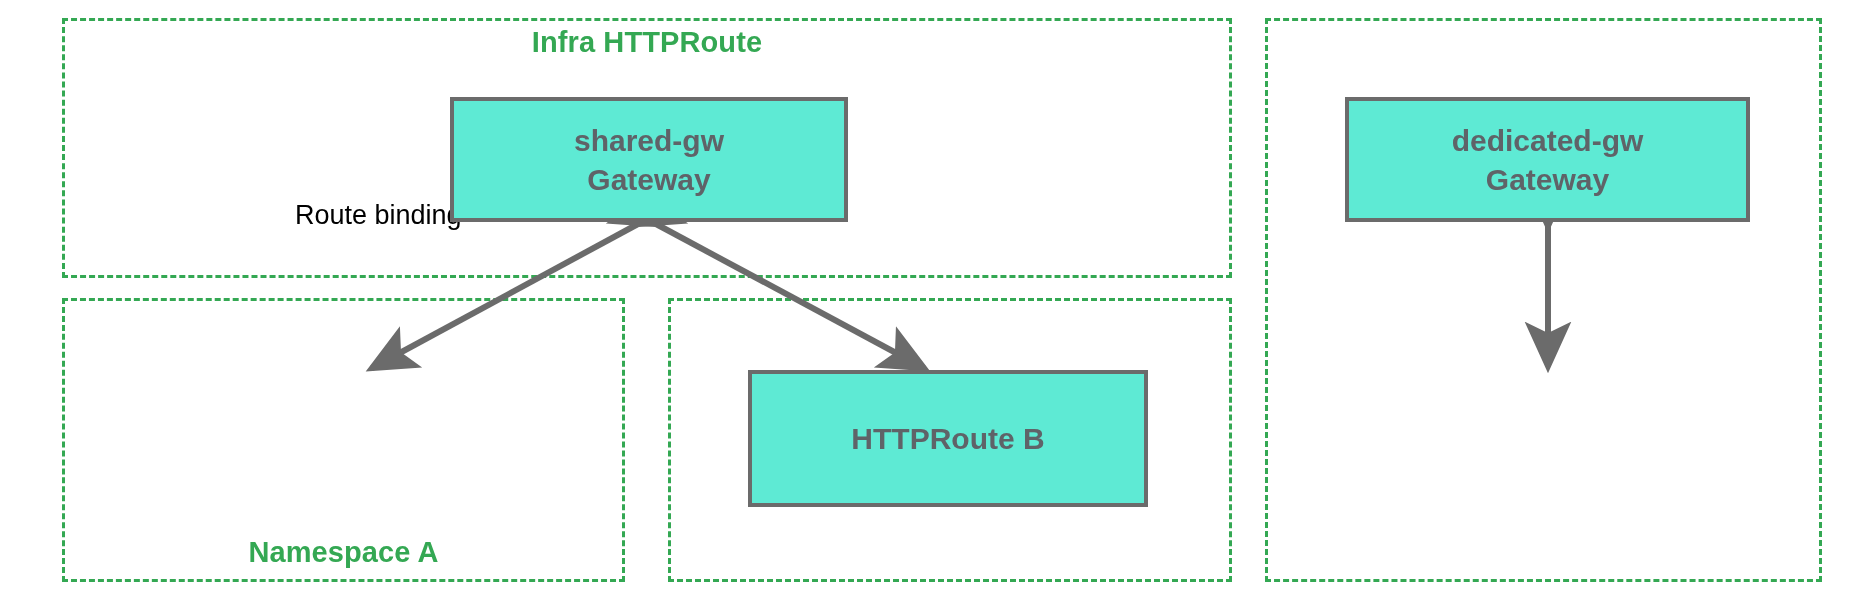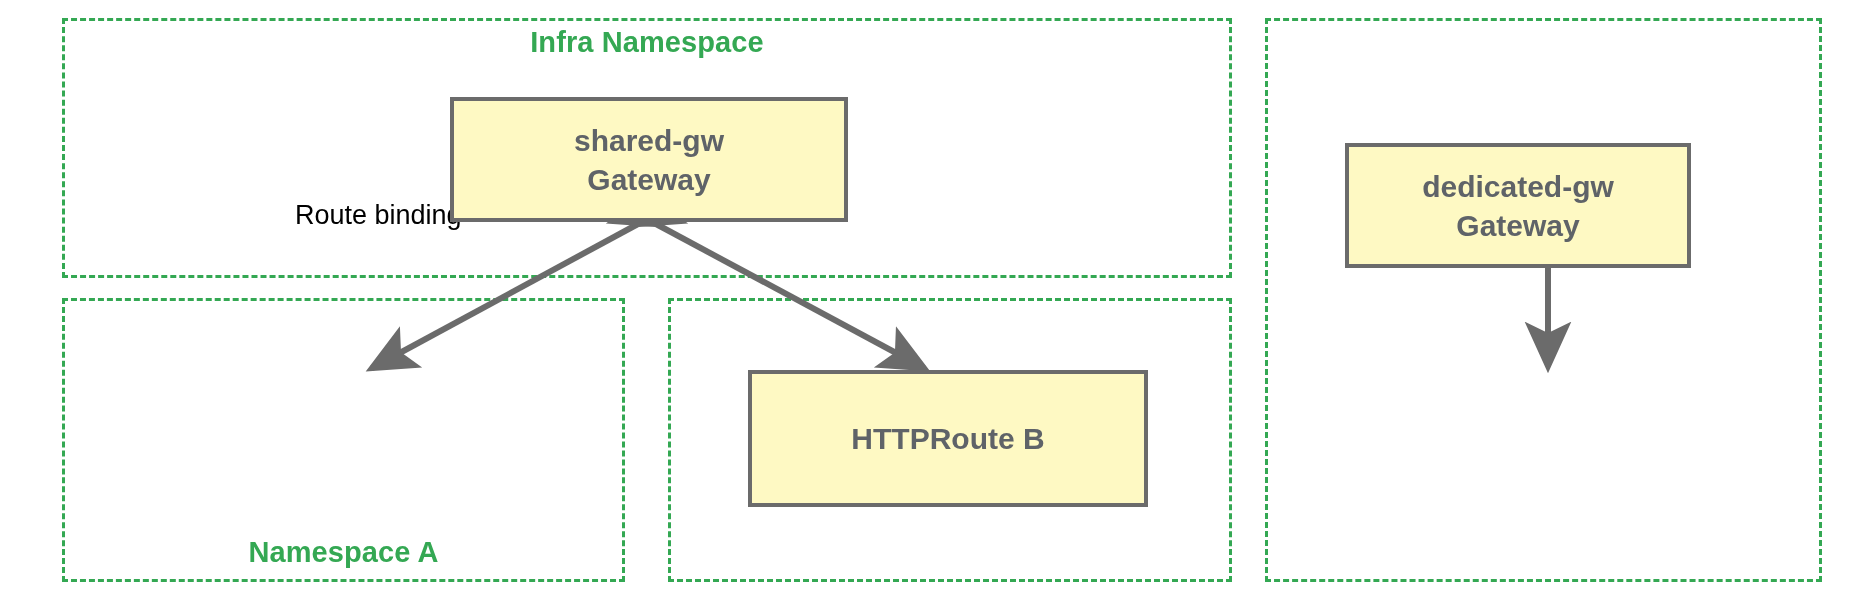--- a/index.html
+++ b/index.html
@@ -78,7 +78,7 @@
 <div id="canvas">
 
   <div class="ns-box" style="left:62px; top:18px; width:1170px; height:260px;"></div>
-  <div class="ns-title" style="left:62px; top:26px; width:1170px;">Infra Namespace</div>
+  <div class="ns-title" style="left:62px; top:26px; width:1170px;">Infra HTTPRoute</div>
 
   <div class="ns-box" style="left:62px; top:298px; width:563px; height:284px;"></div>
   <div class="ns-title" style="left:62px; top:536px; width:563px;">Namespace A</div>

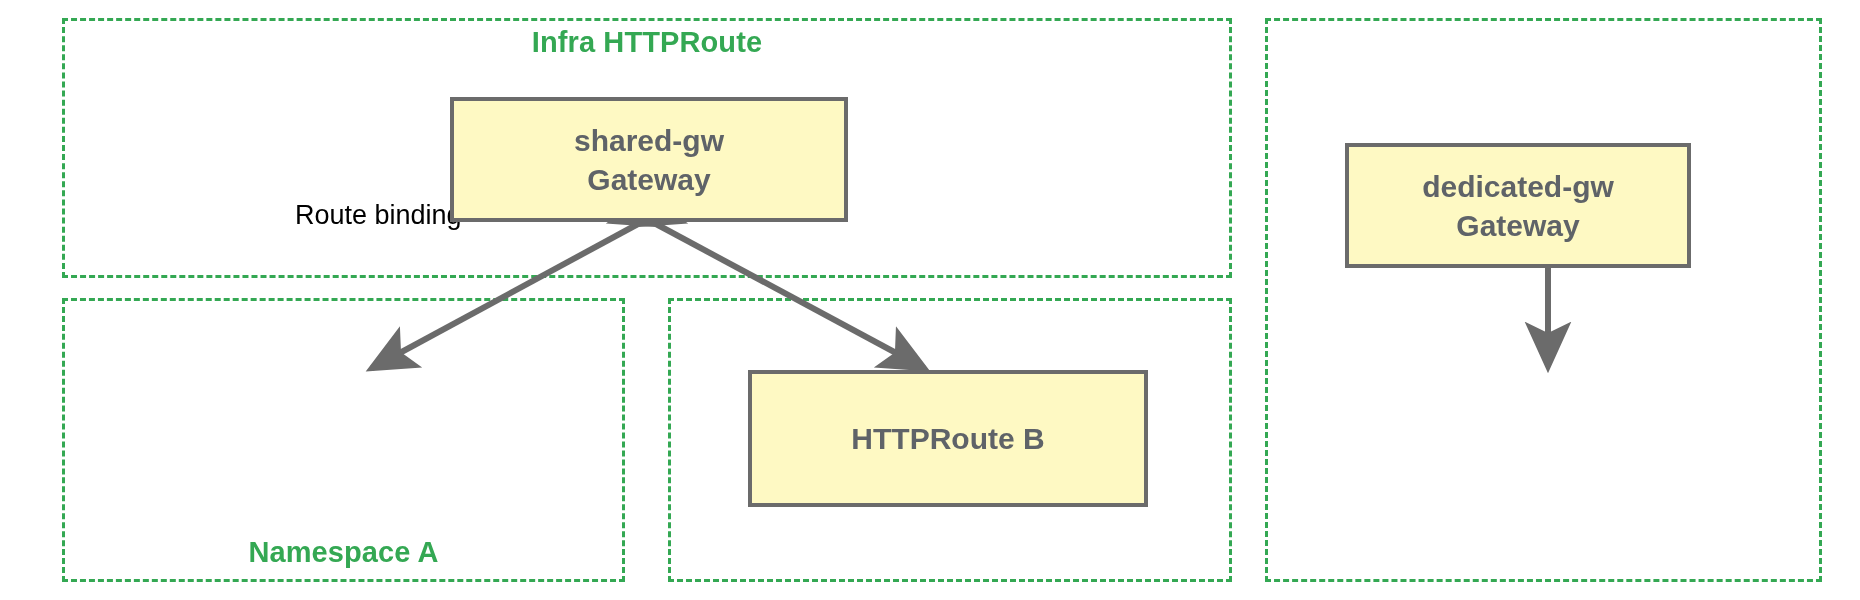--- a/index.html
+++ b/index.html
@@ -38,7 +38,7 @@
     position: absolute;
     box-sizing: border-box;
     border: 4px solid #6B6B6B;
-    background: #fef9c3;
+    background: #5eead4;
     display: flex;
     align-items: center;
     justify-content: center;

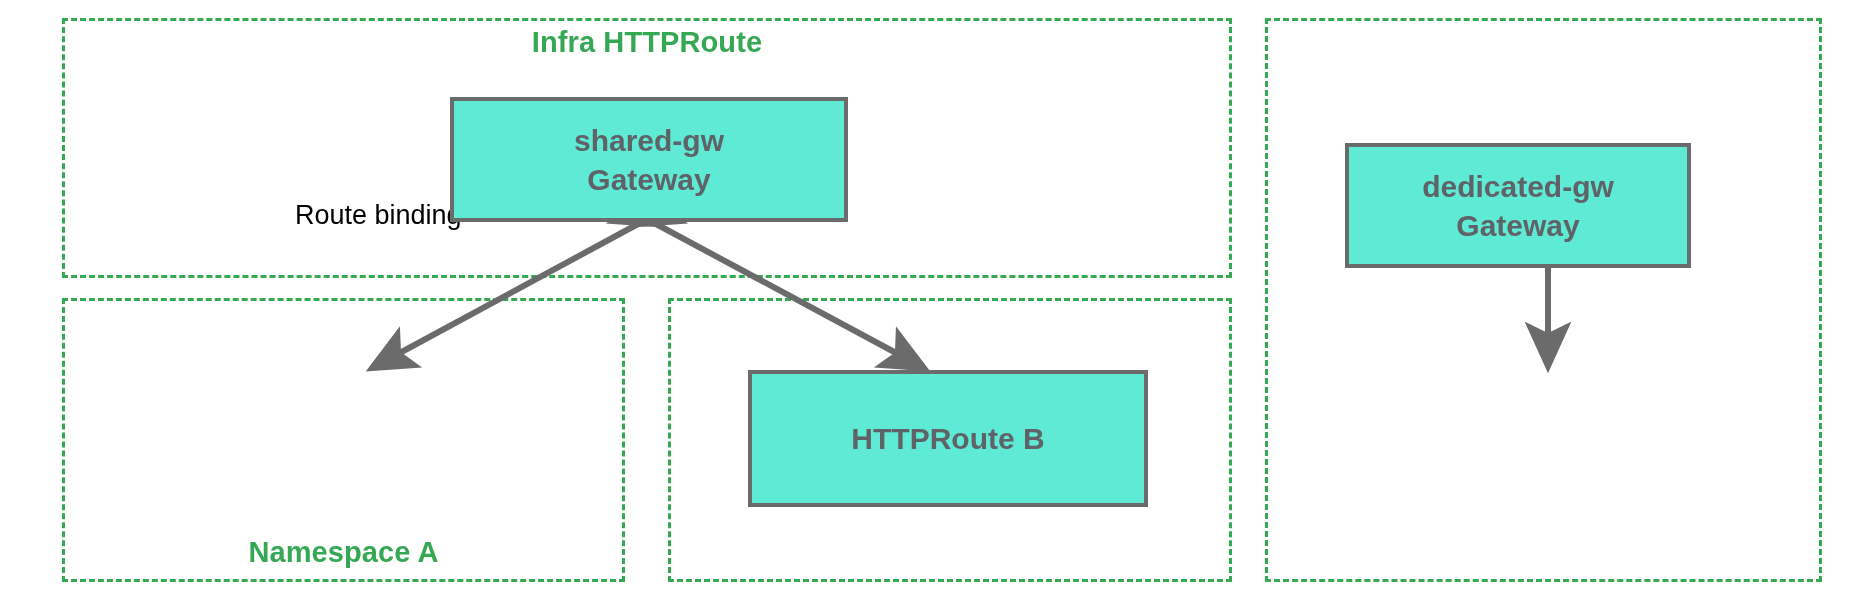--- a/index.html
+++ b/index.html
@@ -113,7 +113,7 @@
     </span>
   </div>
 
-  <div class="res-box" style="left:1345px; top:97px; width:346px; height:125px;margin-top:46px;">
+  <div class="res-box" style="left:1345px; top:97px; width:405px; height:125px;">
     <span class="res-label">
       <span>dedicated-gw</span><br>
       <span>Gateway</span>

